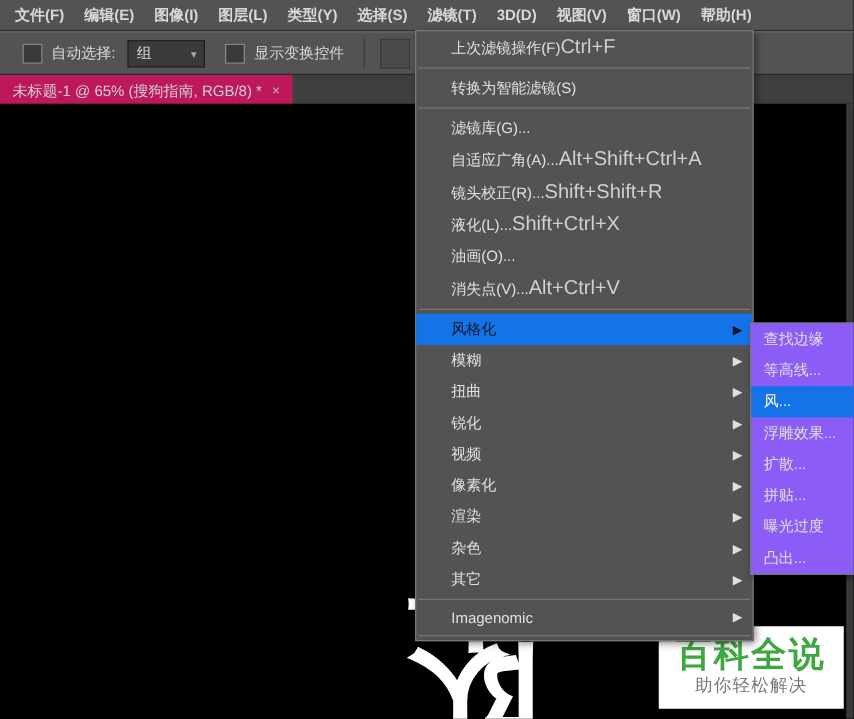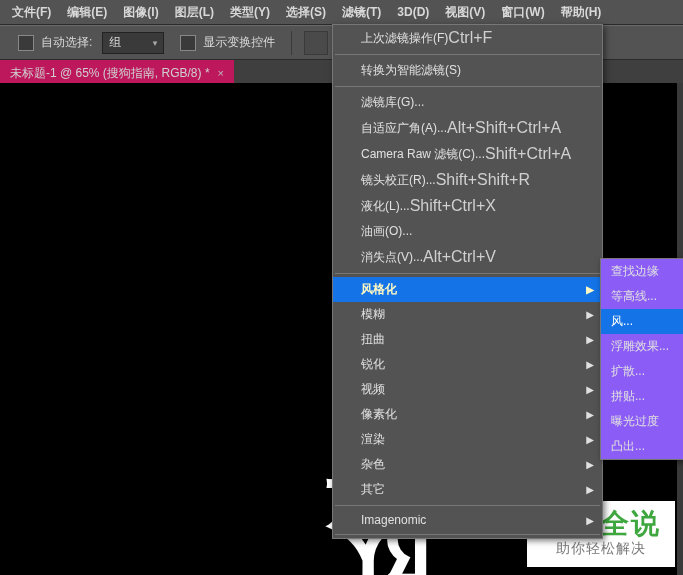--- a/index.html
+++ b/index.html
@@ -279,10 +279,6 @@
     <span class="shortcut">Alt+Shift+Ctrl+A</span>
   </div>
   <div class="dd-row">
-    <span>Camera Raw 滤镜(C)...</span>
-    <span class="shortcut">Shift+Ctrl+A</span>
-  </div>
-  <div class="dd-row">
     <span>镜头校正(R)...</span>
     <span class="shortcut">Shift+Shift+R</span>
   </div>

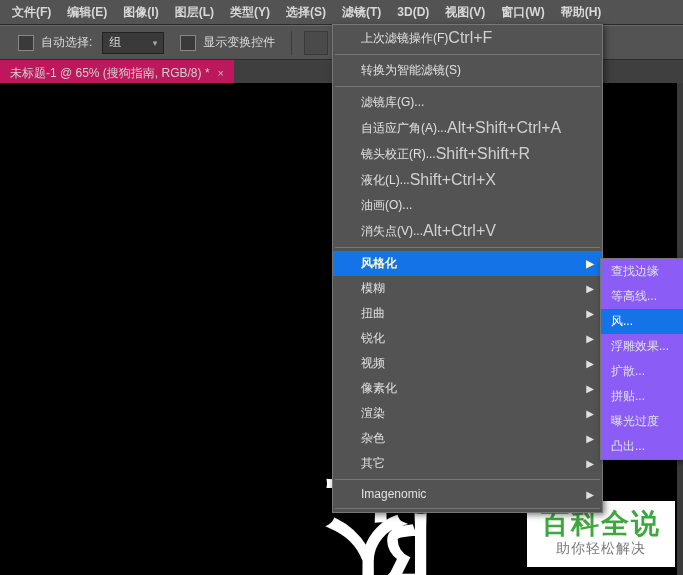--- a/index.html
+++ b/index.html
@@ -174,8 +174,7 @@
   }
   .dd-row.sel {
     background: #1473e6;
-    color: #fef9c3;
-    font-weight: bold;
+    color: #0f172a;
   }
   .dd-row .sub-arrow {
     position: absolute;

